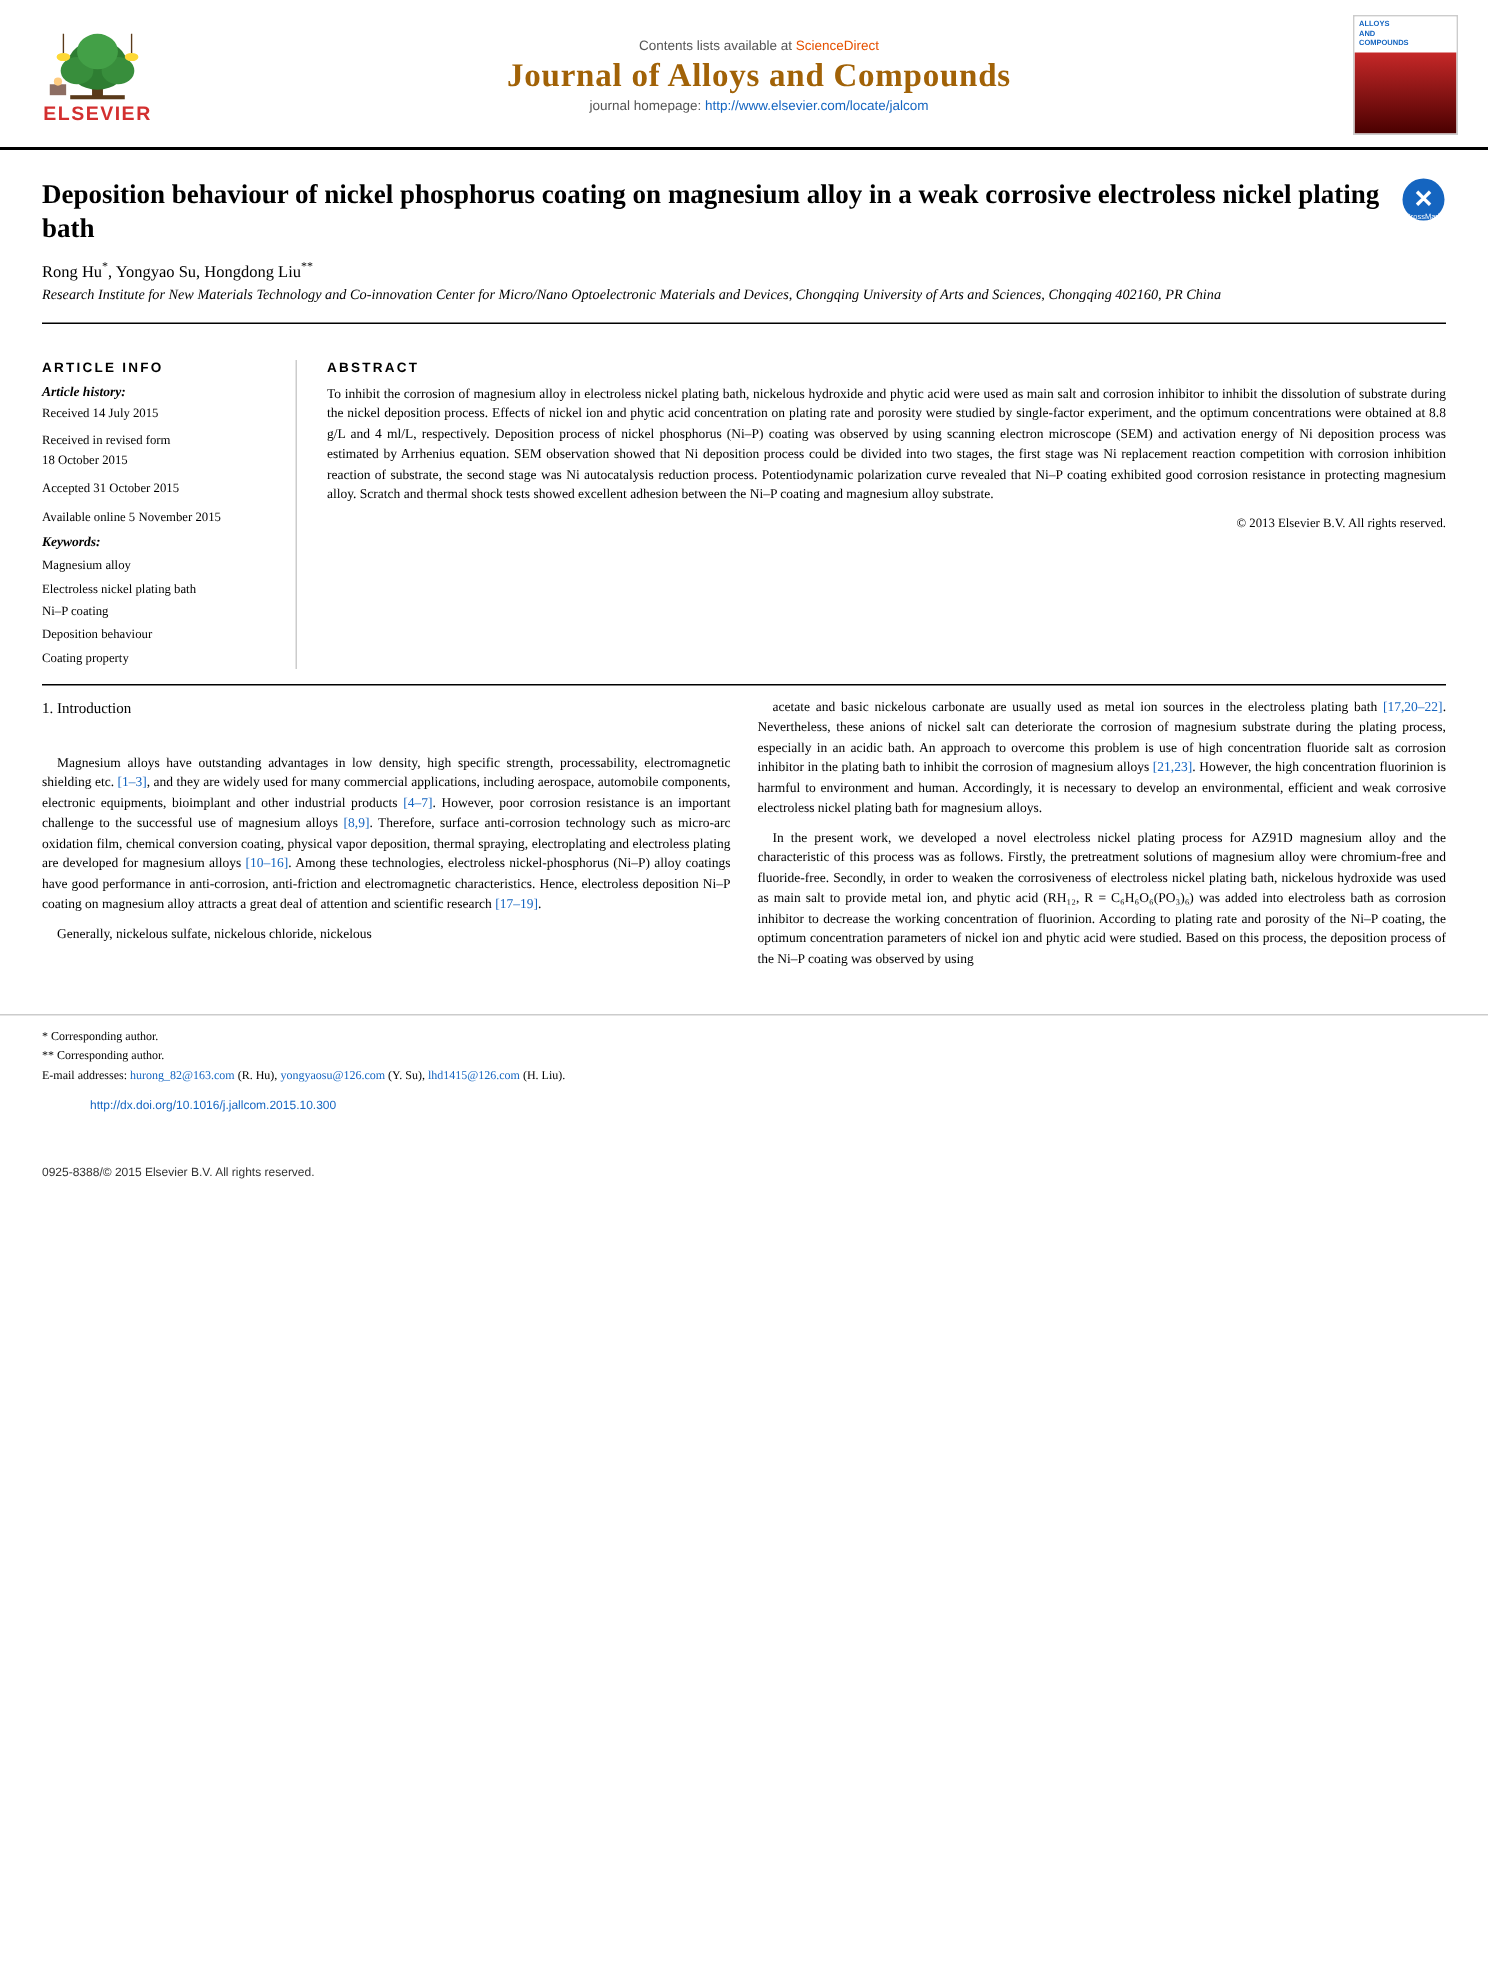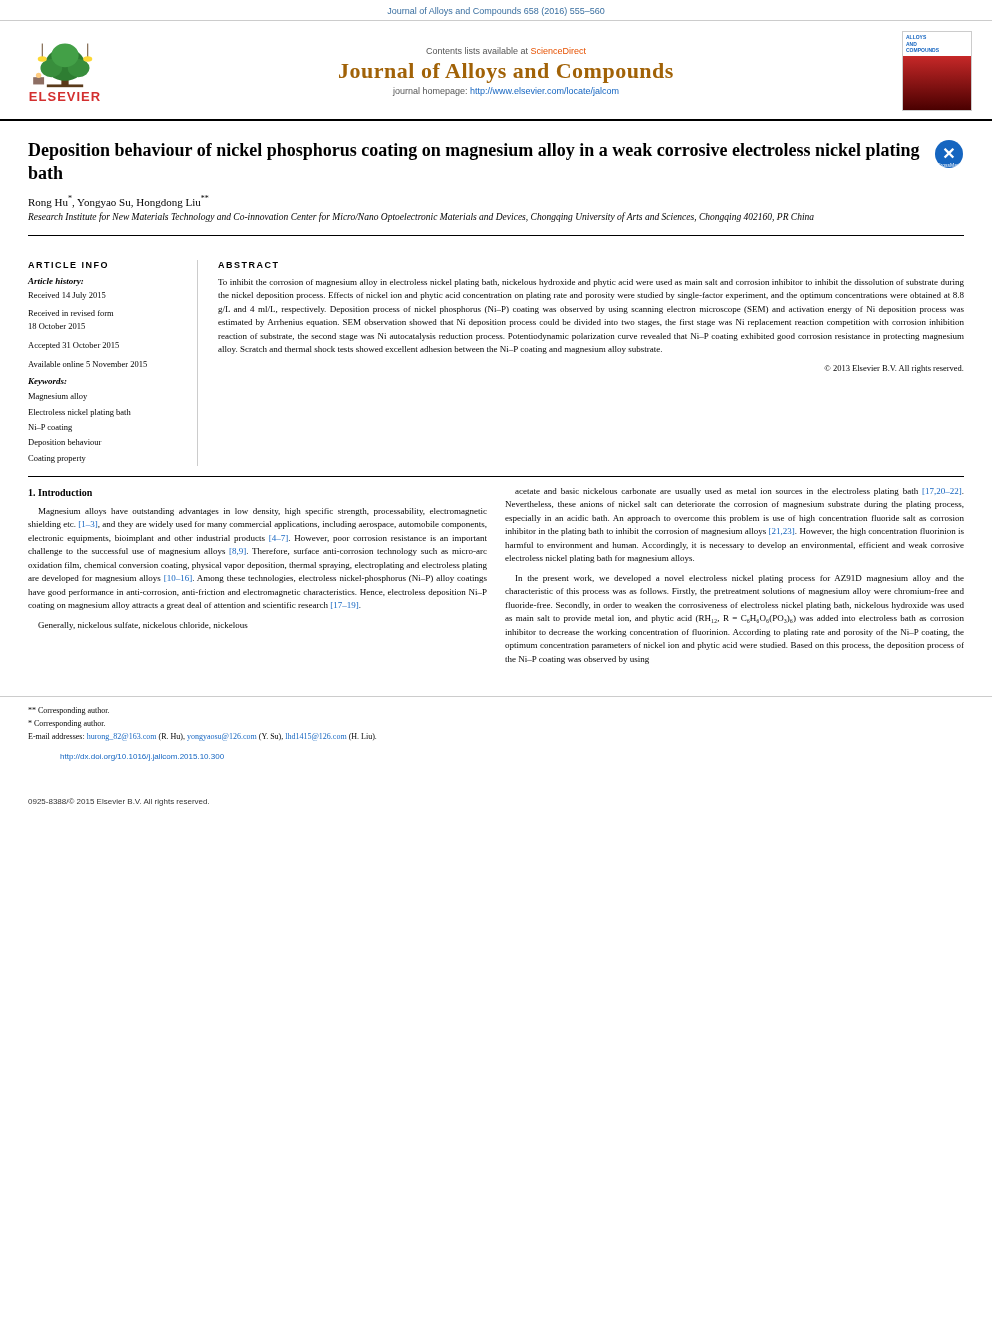--- a/index.html
+++ b/index.html
@@ -263,9 +263,6 @@
 
 <div class="page">
 
-  <div class="top-bar">
-    <span>Journal of Alloys and Compounds 658 (2016) 555–560</span>
-  </div>
 
   <div class="journal-header">
 

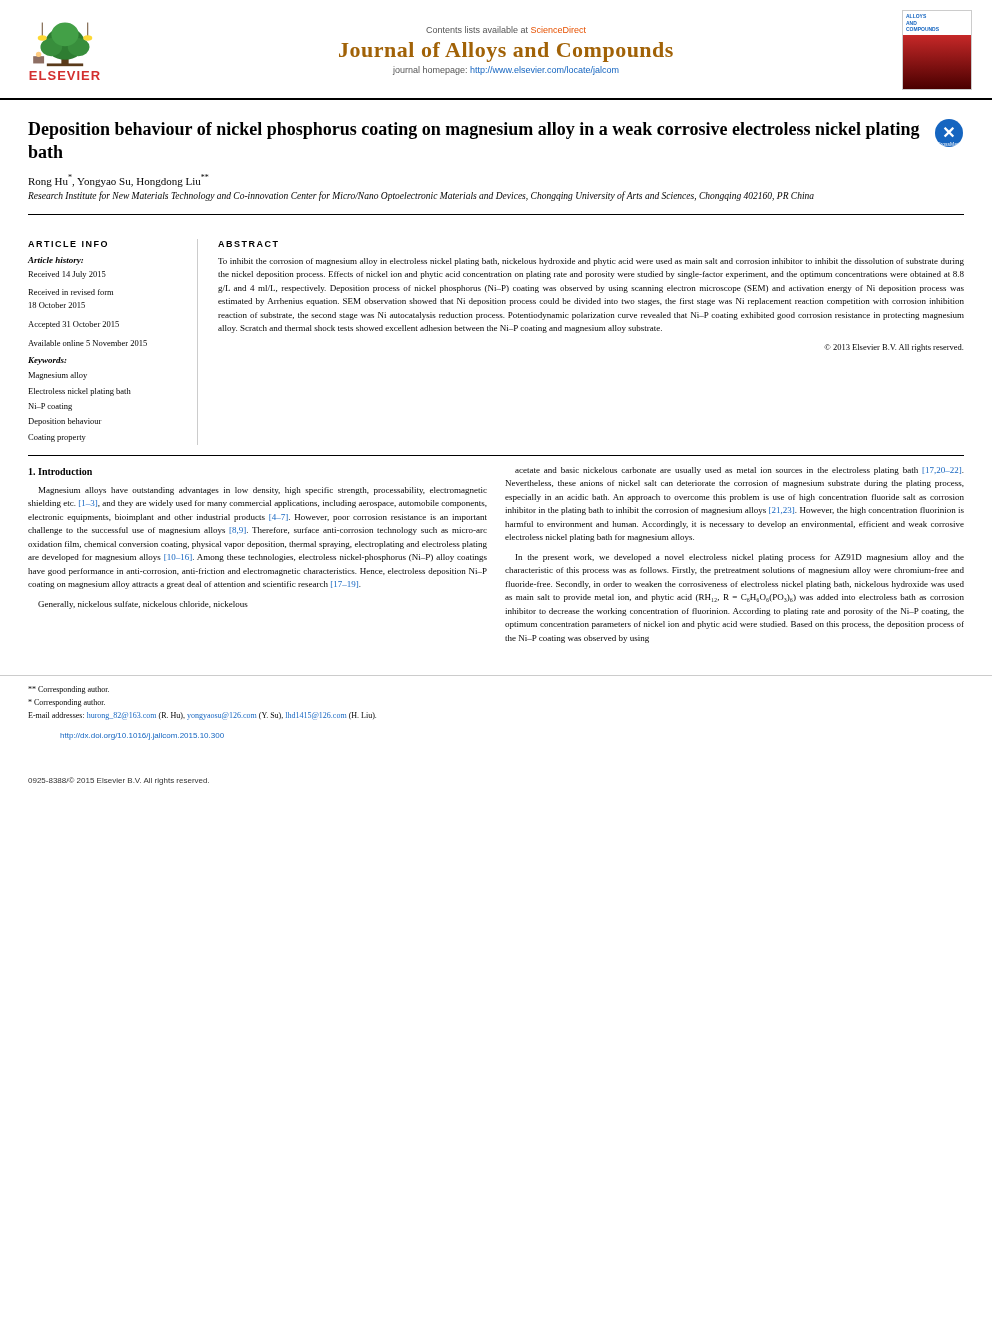--- a/index.html
+++ b/index.html
@@ -215,9 +215,9 @@
     }
     .section-title {
       font-size: 10px;
-      font-weight: bold;
-      font-family: "Times New Roman", Times, serif;
-      margin-bottom: 5px;
+      font-weight: normal;
+      font-family: "Times New Roman", Times, serif;
+      margin-bottom: 22px;
     }
     .body-para {
       margin-bottom: 6px;

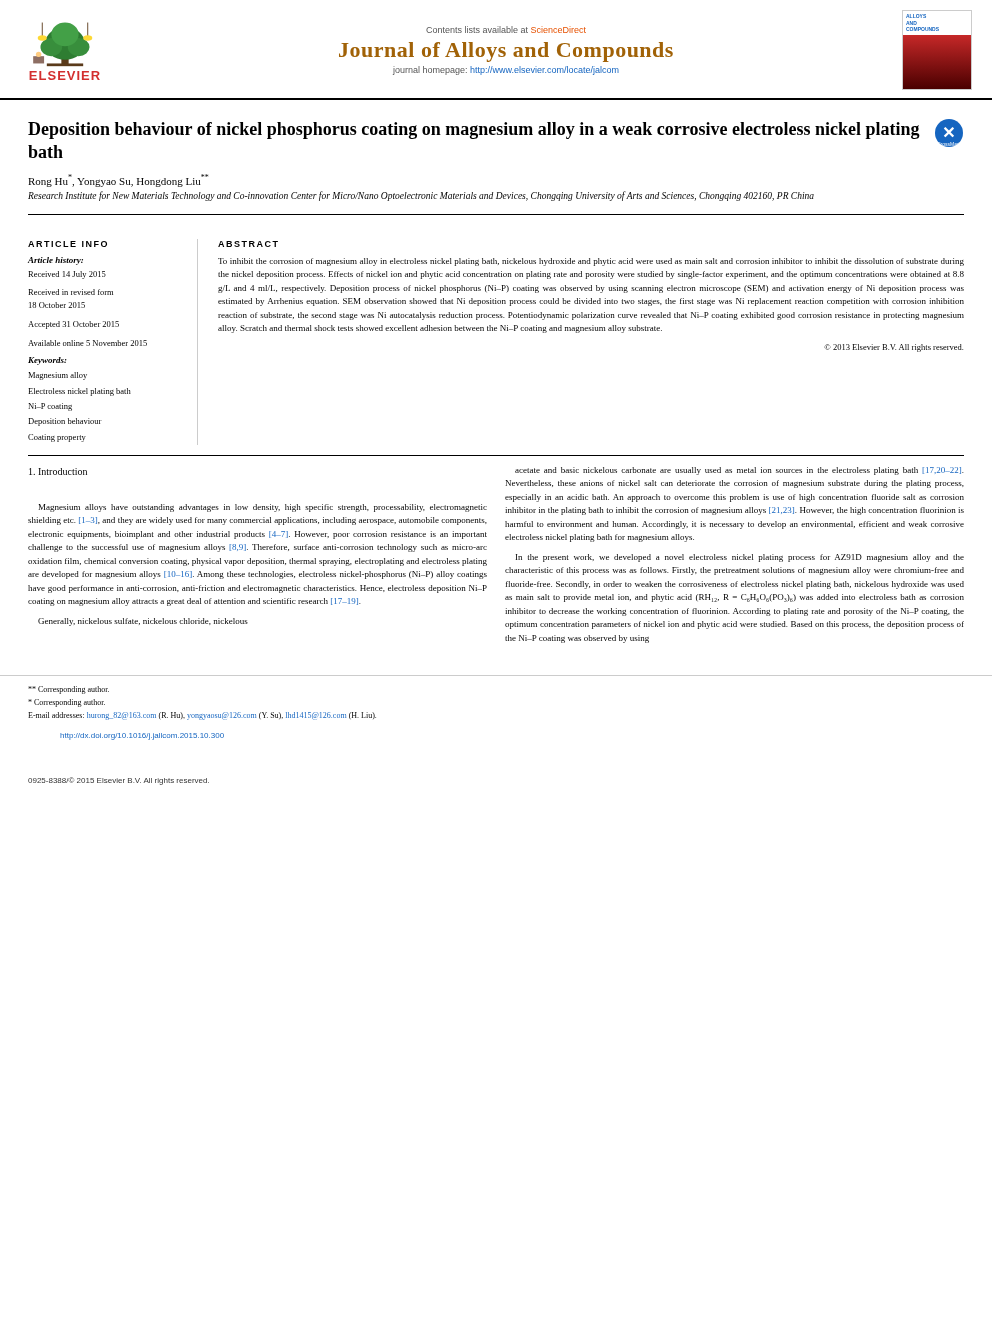--- a/index.html
+++ b/index.html
@@ -386,8 +386,8 @@
   </div>
 
   <div class="footer-area">
+    <div class="footnote-line">* Corresponding author.</div>
     <div class="footnote-line">** Corresponding author.</div>
-    <div class="footnote-line">* Corresponding author.</div>
     <div class="footnote-line">
       <span>E-mail addresses:</span>
       <span style="color:#1565c0; cursor:pointer;">hurong_82@163.com</span>

